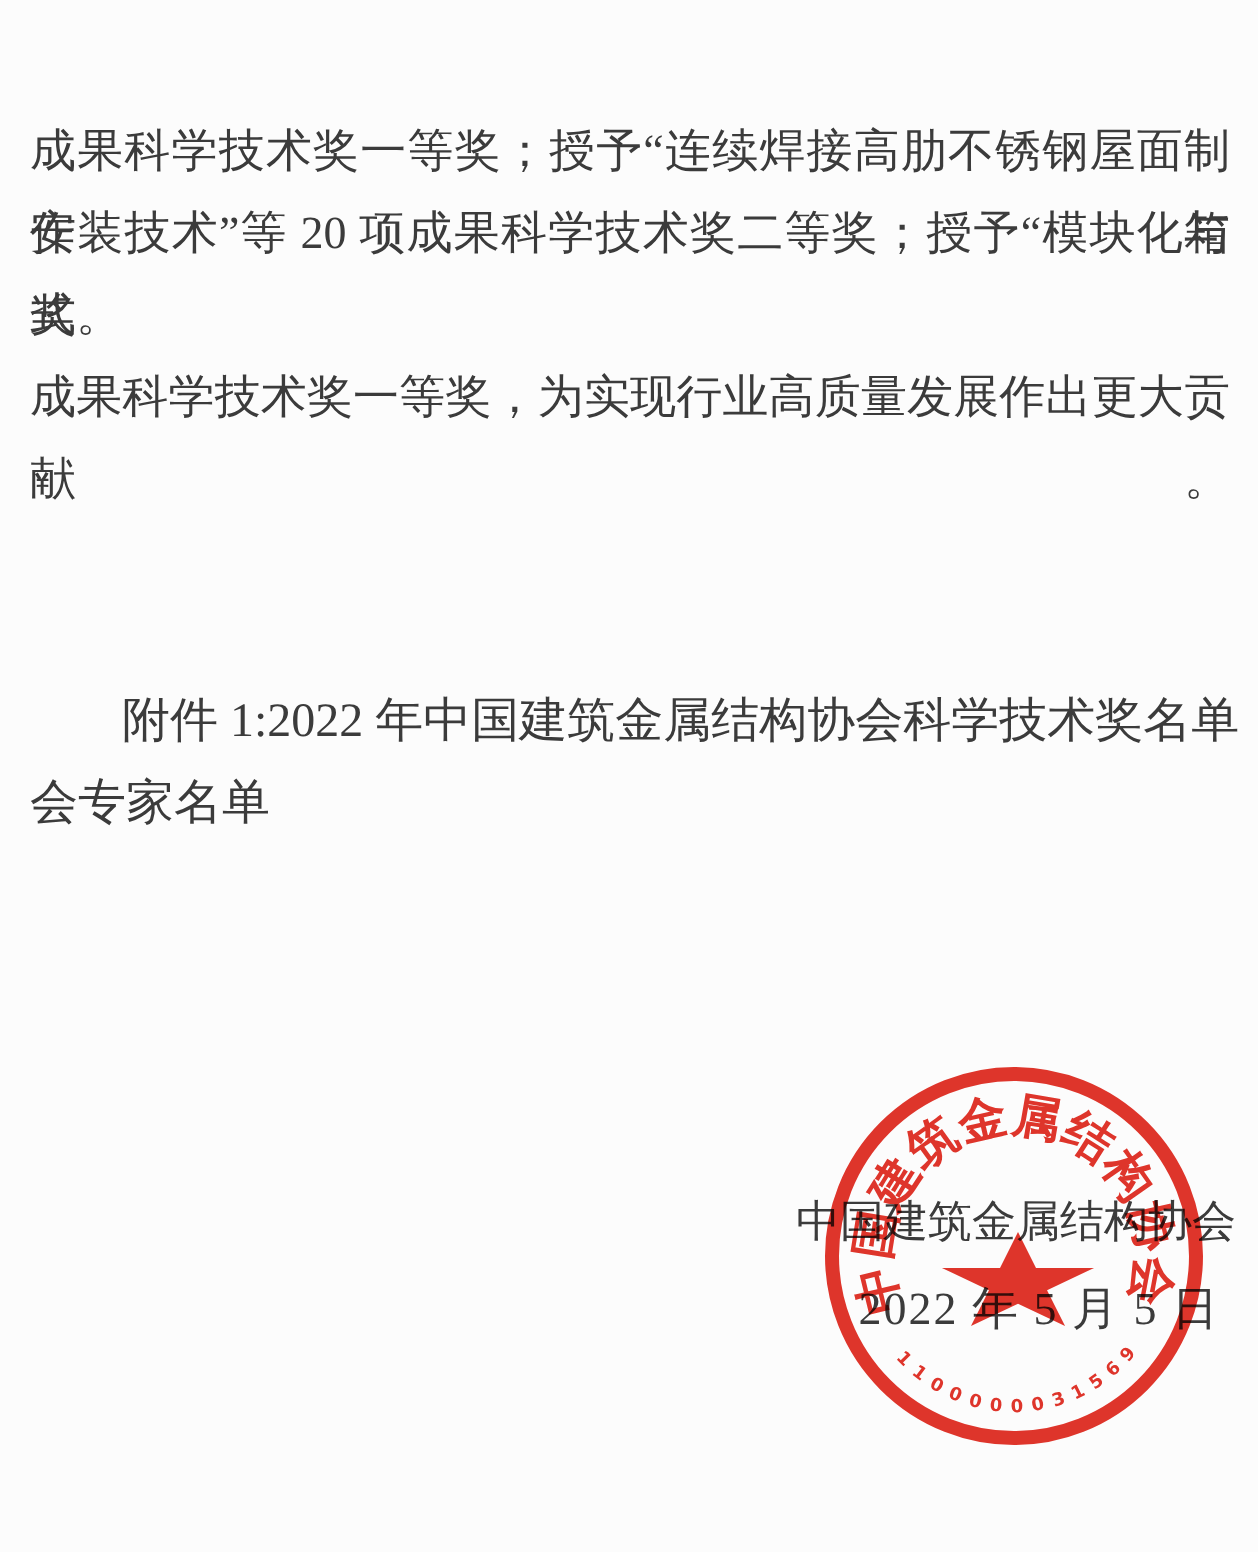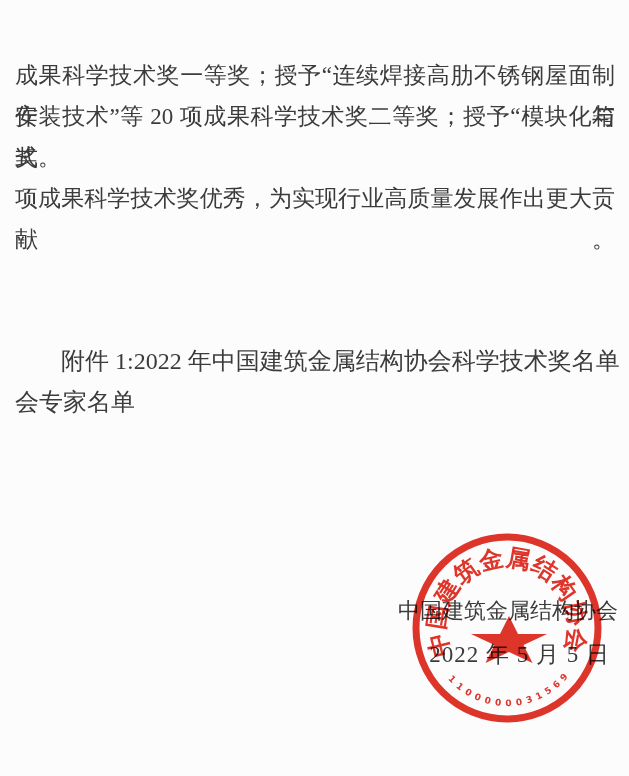--- a/index.html
+++ b/index.html
@@ -77,7 +77,7 @@
     <div class="line just">成果科学技术奖一等奖；授予“连续焊接高肋不锈钢屋面制作与</div>
     <div class="line just">安装技术”等 20 项成果科学技术奖二等奖；授予“模块化箱式</div>
     <div class="line">奖。</div>
-    <div class="line just">项成果科学技术奖优秀，为实现行业高质量发展作出更大贡献。</div>
+    <div class="line just">成果科学技术奖一等奖，为实现行业高质量发展作出更大贡献。</div>
   </div>
 
   <div class="textblock attach">

